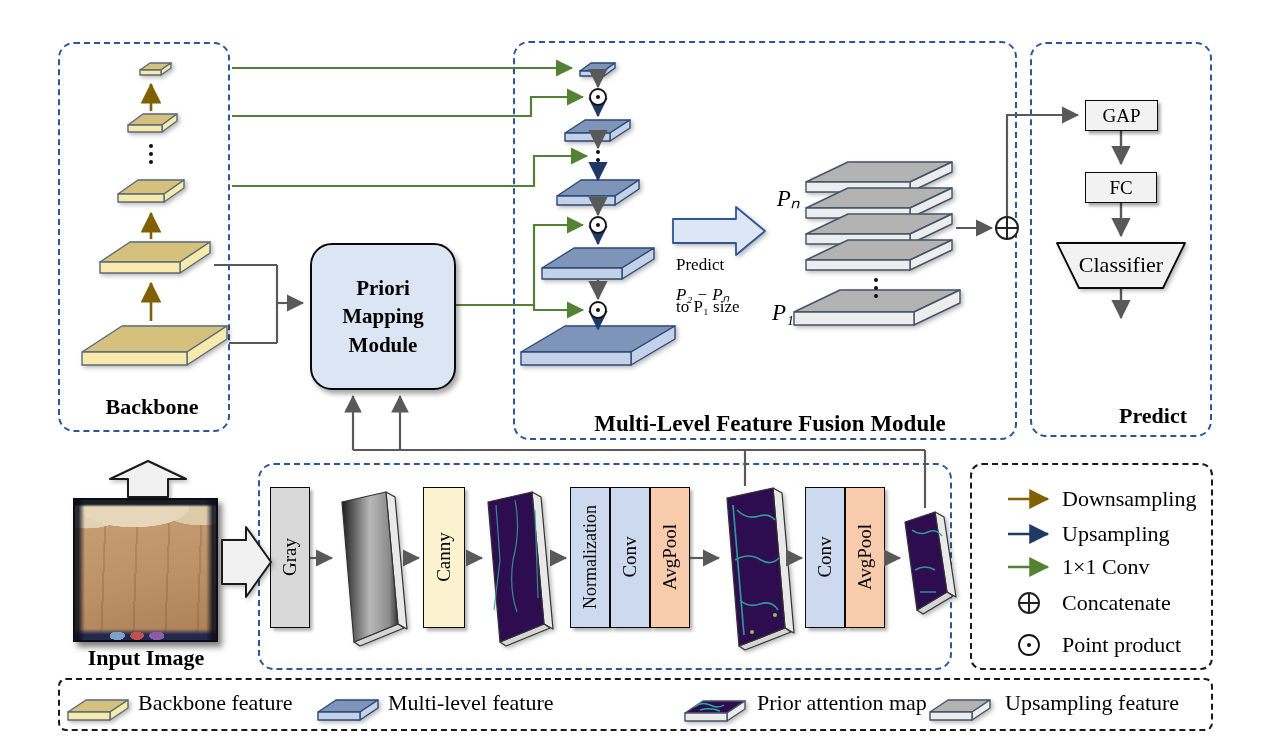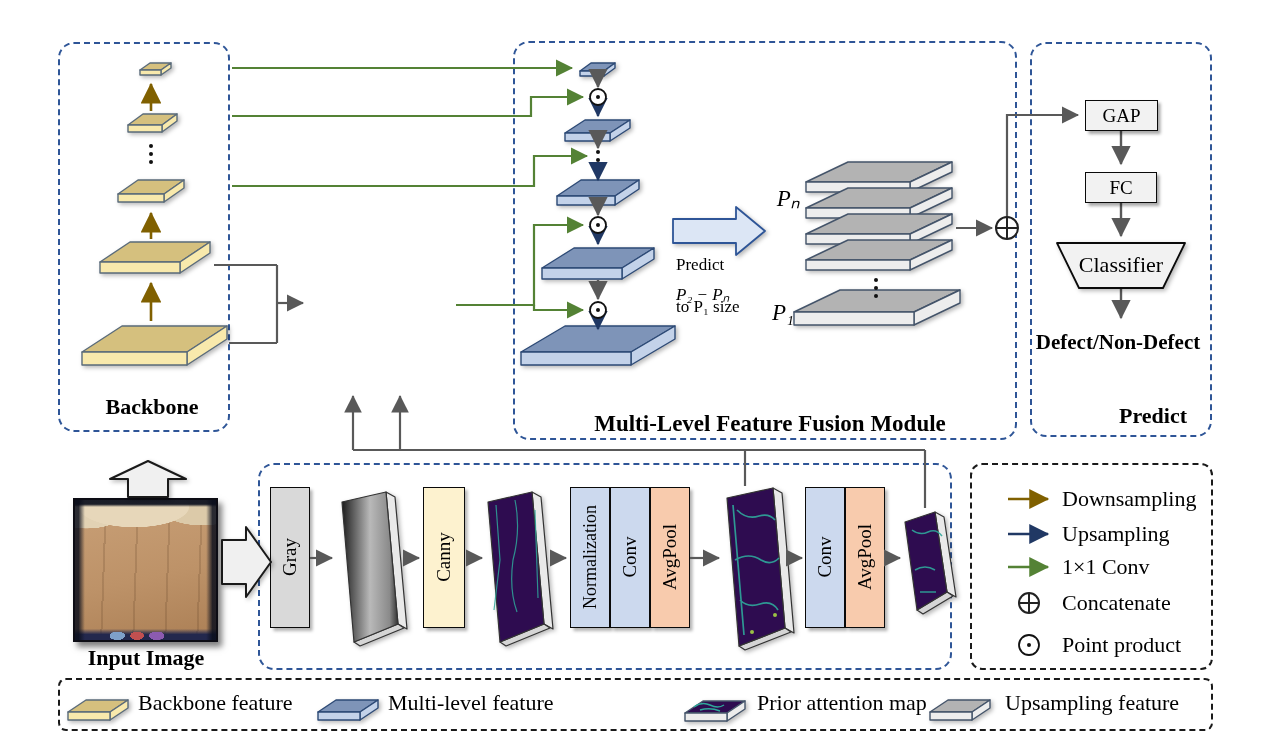--- a/index.html
+++ b/index.html
@@ -296,6 +296,9 @@
 
   <div class="lbl t22b" style="left:152px;top:407px;">Backbone</div>
 
+  <div class="pmm">
+    <div class="txt">Priori Mapping Module</div>
+  </div>
 
   <div class="lbl t23b" style="left:770px;top:424px;">Multi-Level Feature Fusion Module</div>
 

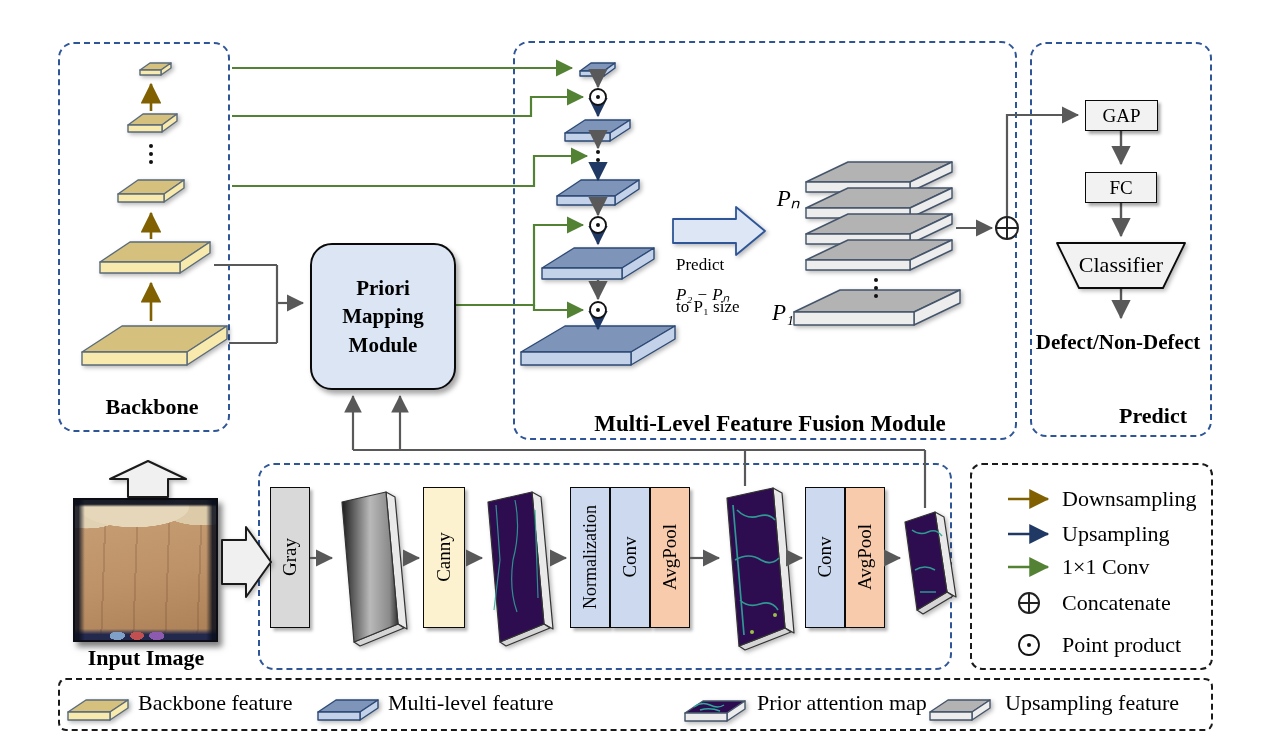--- a/index.html
+++ b/index.html
@@ -312,7 +312,6 @@
   <div class="cbox" style="left:1085px;top:100px;width:73px;height:31px;">GAP</div>
   <div class="cbox" style="left:1085px;top:172px;width:72px;height:31px;">FC</div>
   <div class="lbl t19" style="left:1121px;top:265px;">Classifier</div>
-  <div class="lbl t21b" style="left:1118px;top:342px;">Defect/Non-Defect</div>
   <div class="lbl t22b" style="left:1153px;top:416px;">Predict</div>
 
   <div class="lbl t22b" style="left:146px;top:658px;">Input Image</div>

